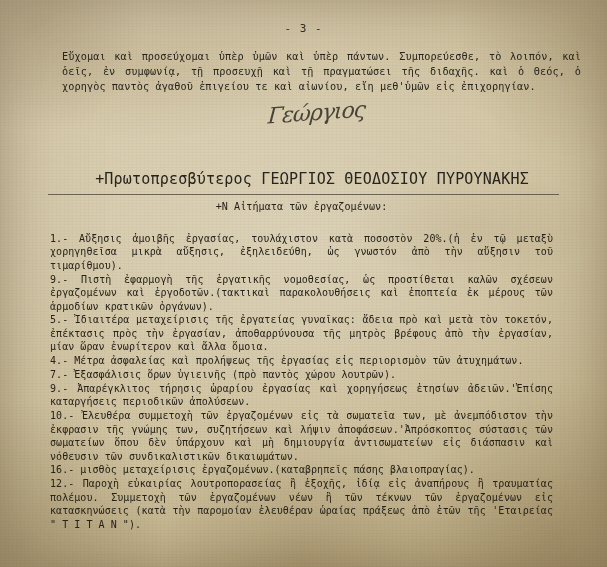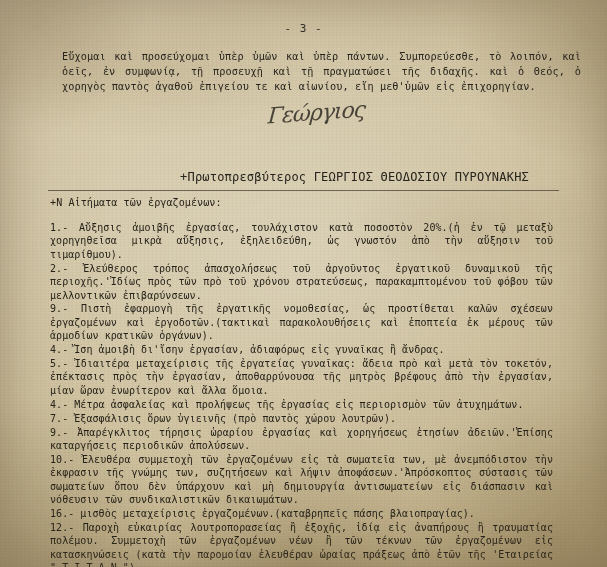--- a/index.html
+++ b/index.html
@@ -90,7 +90,7 @@
   .sig-name {
     text-align: right;
     margin: 26px 78px 0 0;
-    font-size: 12px;
+    font-size: 15px;
     color: #27241d;
     letter-spacing: 0.2px;
   }

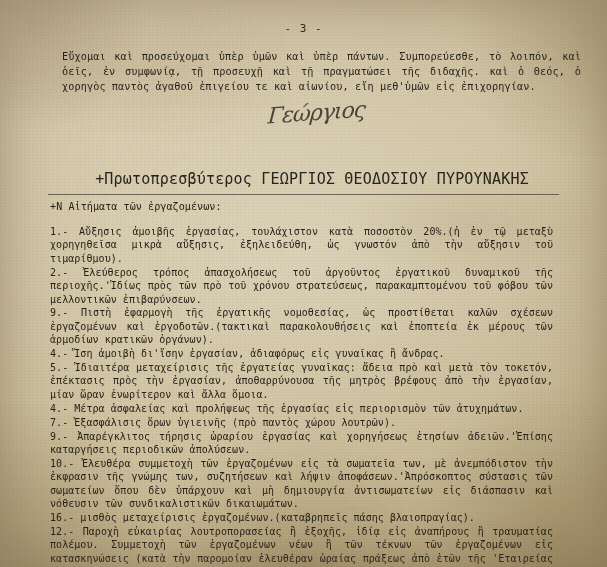--- a/index.html
+++ b/index.html
@@ -115,8 +115,9 @@
     font-size: 10.1px;
     line-height: 14px;
     color: #262219;
-    margin-bottom: 11px;
+    margin-bottom: 18px;
     letter-spacing: 0.05px;
+    text-align: center;
   }
   
   .vignette {

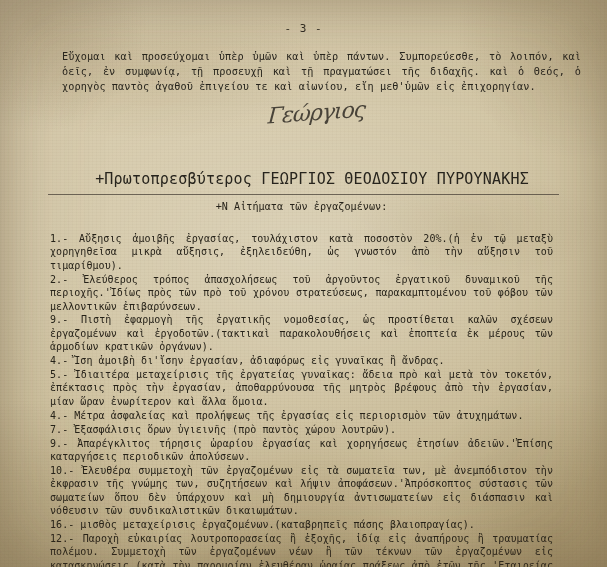--- a/index.html
+++ b/index.html
@@ -149,7 +149,6 @@
     <div class="list">
       <div class="heading-item">+Ν Αἰτήματα τῶν ἐργαζομένων:</div>
       <div class="item">1.- Αὔξησις ἀμοιβῆς ἐργασίας, τουλάχιστον κατὰ ποσοστὸν 20%.(ἡ ἐν τῷ μεταξὺ χορηγηθεῖσα μικρὰ αὔξησις, ἐξηλειδεύθη, ὡς γνωστόν ἀπὸ τὴν αὔξησιν τοῦ τιμαρίθμου).</div>
-      <div class="item">2.- Ἐλεύθερος τρόπος ἀπασχολήσεως τοῦ ἀργοῦντος ἐργατικοῦ δυναμικοῦ τῆς περιοχῆς.'Ἰδίως πρὸς τῶν πρὸ τοῦ χρόνου στρατεύσεως, παρακαμπτομένου τοῦ φόβου τῶν μελλοντικῶν ἐπιβαρύνσεων.</div>
       <div class="item">9.- Πιστὴ ἐφαρμογὴ τῆς ἐργατικῆς νομοθεσίας, ὡς προστίθεται καλῶν σχέσεων ἐργαζομένων καὶ ἐργοδοτῶν.(τακτικαὶ παρακολουθήσεις καὶ ἐποπτεία ἐκ μέρους τῶν ἁρμοδίων κρατικῶν ὀργάνων).</div>
       <div class="item">4.- Ἴση ἀμοιβὴ δι'ἴσην ἐργασίαν, ἀδιαφόρως εἰς γυναῖκας ἢ ἄνδρας.</div>
       <div class="item">5.- Ἰδιαιτέρα μεταχείρισις τῆς ἐργατείας γυναῖκας: ἄδεια πρὸ καὶ μετὰ τὸν τοκετόν, ἐπέκτασις πρὸς τὴν ἐργασίαν, ἀποθαρρύνουσα τῆς μητρὸς βρέφους ἀπὸ τὴν ἐργασίαν, μίαν ὥραν ἐνωρίτερον καὶ ἄλλα ὅμοια.</div>

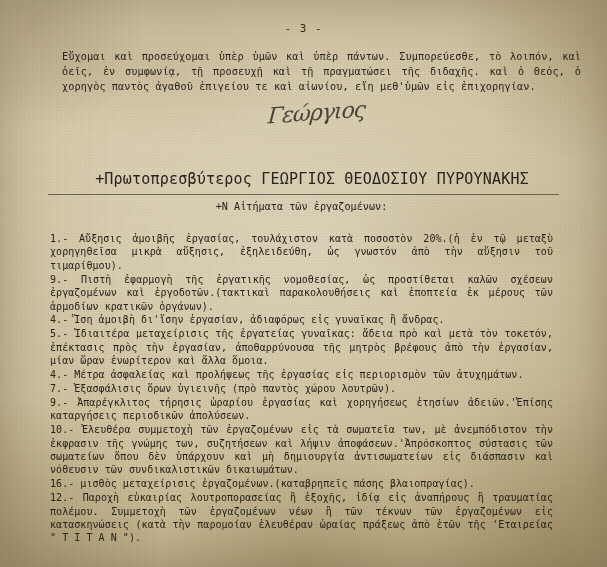--- a/index.html
+++ b/index.html
@@ -150,7 +150,6 @@
       <div class="heading-item">+Ν Αἰτήματα τῶν ἐργαζομένων:</div>
       <div class="item">1.- Αὔξησις ἀμοιβῆς ἐργασίας, τουλάχιστον κατὰ ποσοστὸν 20%.(ἡ ἐν τῷ μεταξὺ χορηγηθεῖσα μικρὰ αὔξησις, ἐξηλειδεύθη, ὡς γνωστόν ἀπὸ τὴν αὔξησιν τοῦ τιμαρίθμου).</div>
       <div class="item">9.- Πιστὴ ἐφαρμογὴ τῆς ἐργατικῆς νομοθεσίας, ὡς προστίθεται καλῶν σχέσεων ἐργαζομένων καὶ ἐργοδοτῶν.(τακτικαὶ παρακολουθήσεις καὶ ἐποπτεία ἐκ μέρους τῶν ἁρμοδίων κρατικῶν ὀργάνων).</div>
-      <div class="item">4.- Ἴση ἀμοιβὴ δι'ἴσην ἐργασίαν, ἀδιαφόρως εἰς γυναῖκας ἢ ἄνδρας.</div>
       <div class="item">5.- Ἰδιαιτέρα μεταχείρισις τῆς ἐργατείας γυναῖκας: ἄδεια πρὸ καὶ μετὰ τὸν τοκετόν, ἐπέκτασις πρὸς τὴν ἐργασίαν, ἀποθαρρύνουσα τῆς μητρὸς βρέφους ἀπὸ τὴν ἐργασίαν, μίαν ὥραν ἐνωρίτερον καὶ ἄλλα ὅμοια.</div>
       <div class="item">4.- Μέτρα ἀσφαλείας καὶ προλήψεως τῆς ἐργασίας εἰς περιορισμὸν τῶν ἀτυχημάτων.</div>
       <div class="item">7.- Ἐξασφάλισις ὅρων ὑγιεινῆς (πρὸ παντὸς χώρου λουτρῶν).</div>

